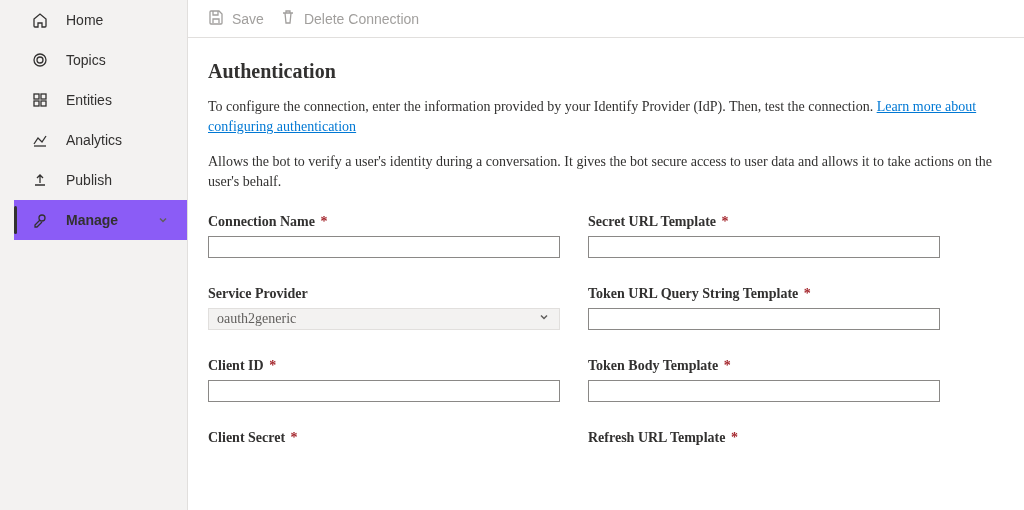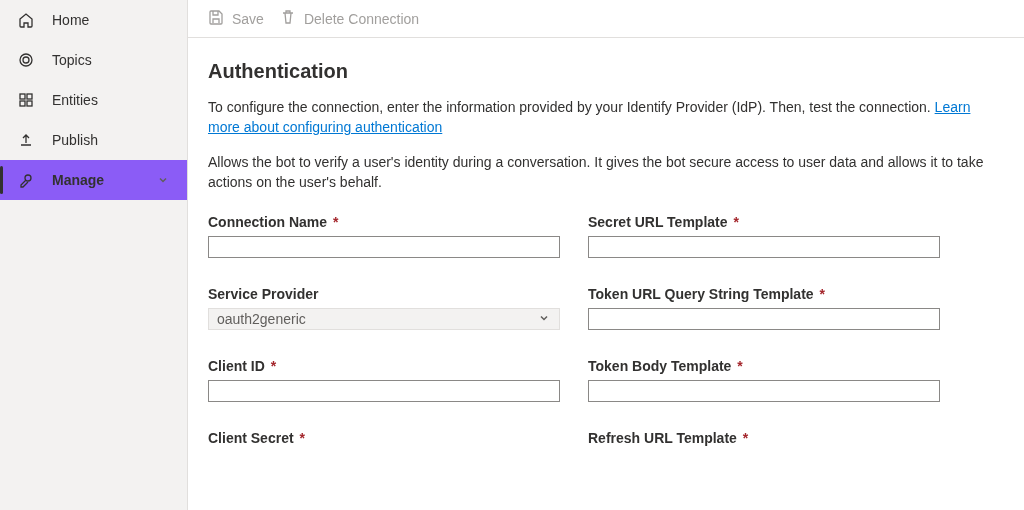--- a/index.html
+++ b/index.html
@@ -24,6 +24,7 @@
     background: #f3f2f1;
     border-right: 1px solid #e1dfdd;
     padding-top: 0;
+    padding-left: 14px;
   }
   .sidebar-item {
     display: flex;

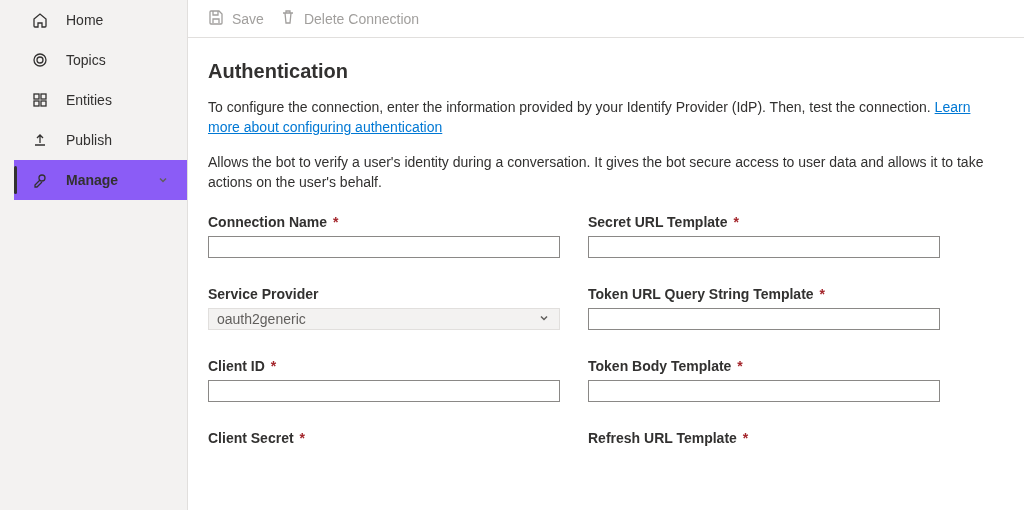--- a/index.html
+++ b/index.html
@@ -94,6 +94,7 @@
 
   .content {
     padding: 22px 20px 20px 20px;
+    font-family: Liberation Serif, serif;
   }
   h1.page-title {
     font-size: 20px;

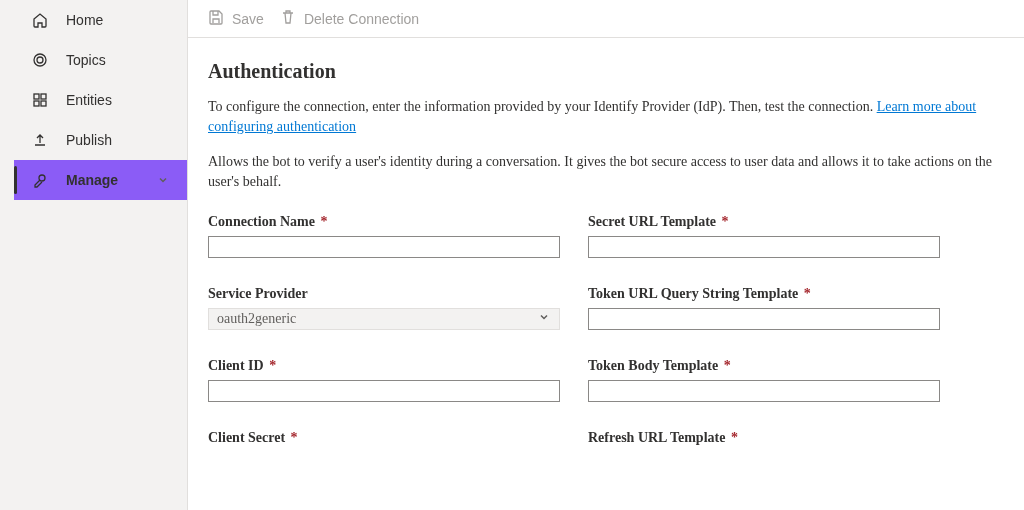--- a/index.html
+++ b/index.html
@@ -190,6 +190,15 @@
       <span class="sidebar-label">Entities</span>
     </div>
 
+    <div class="sidebar-item">
+      <span class="sidebar-icon">
+        <svg viewBox="0 0 16 16">
+            <polyline points="2,12 6,6 10,10 14,4"></polyline>
+            <path d="M2 14h12"></path>
+          </svg>
+      </span>
+      <span class="sidebar-label">Analytics</span>
+    </div>
 
     <div class="sidebar-item">
       <span class="sidebar-icon">

